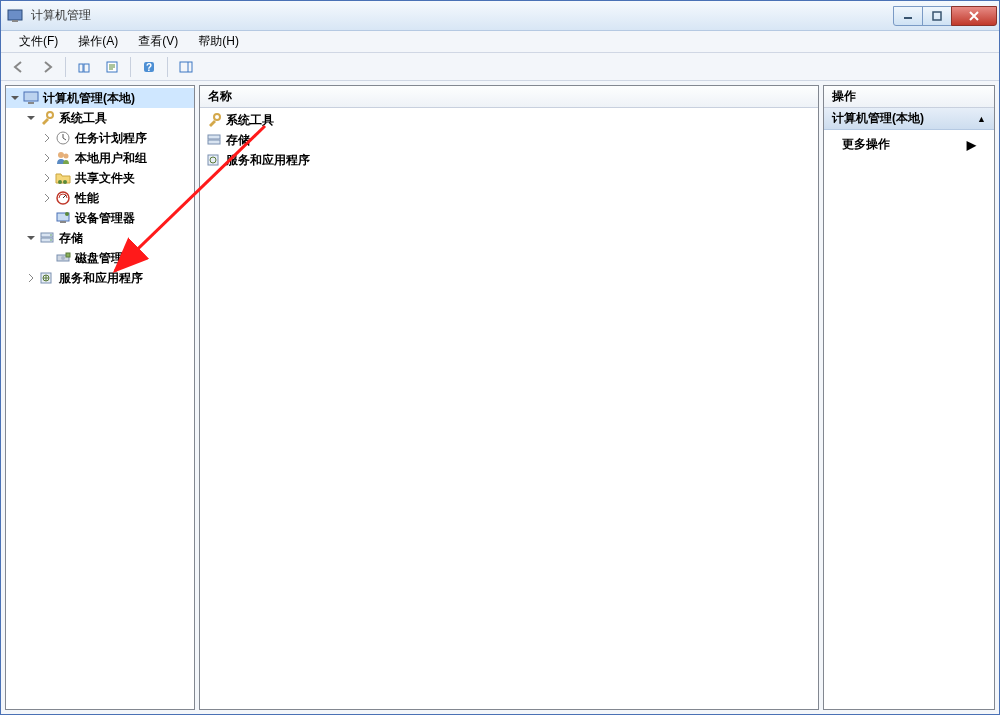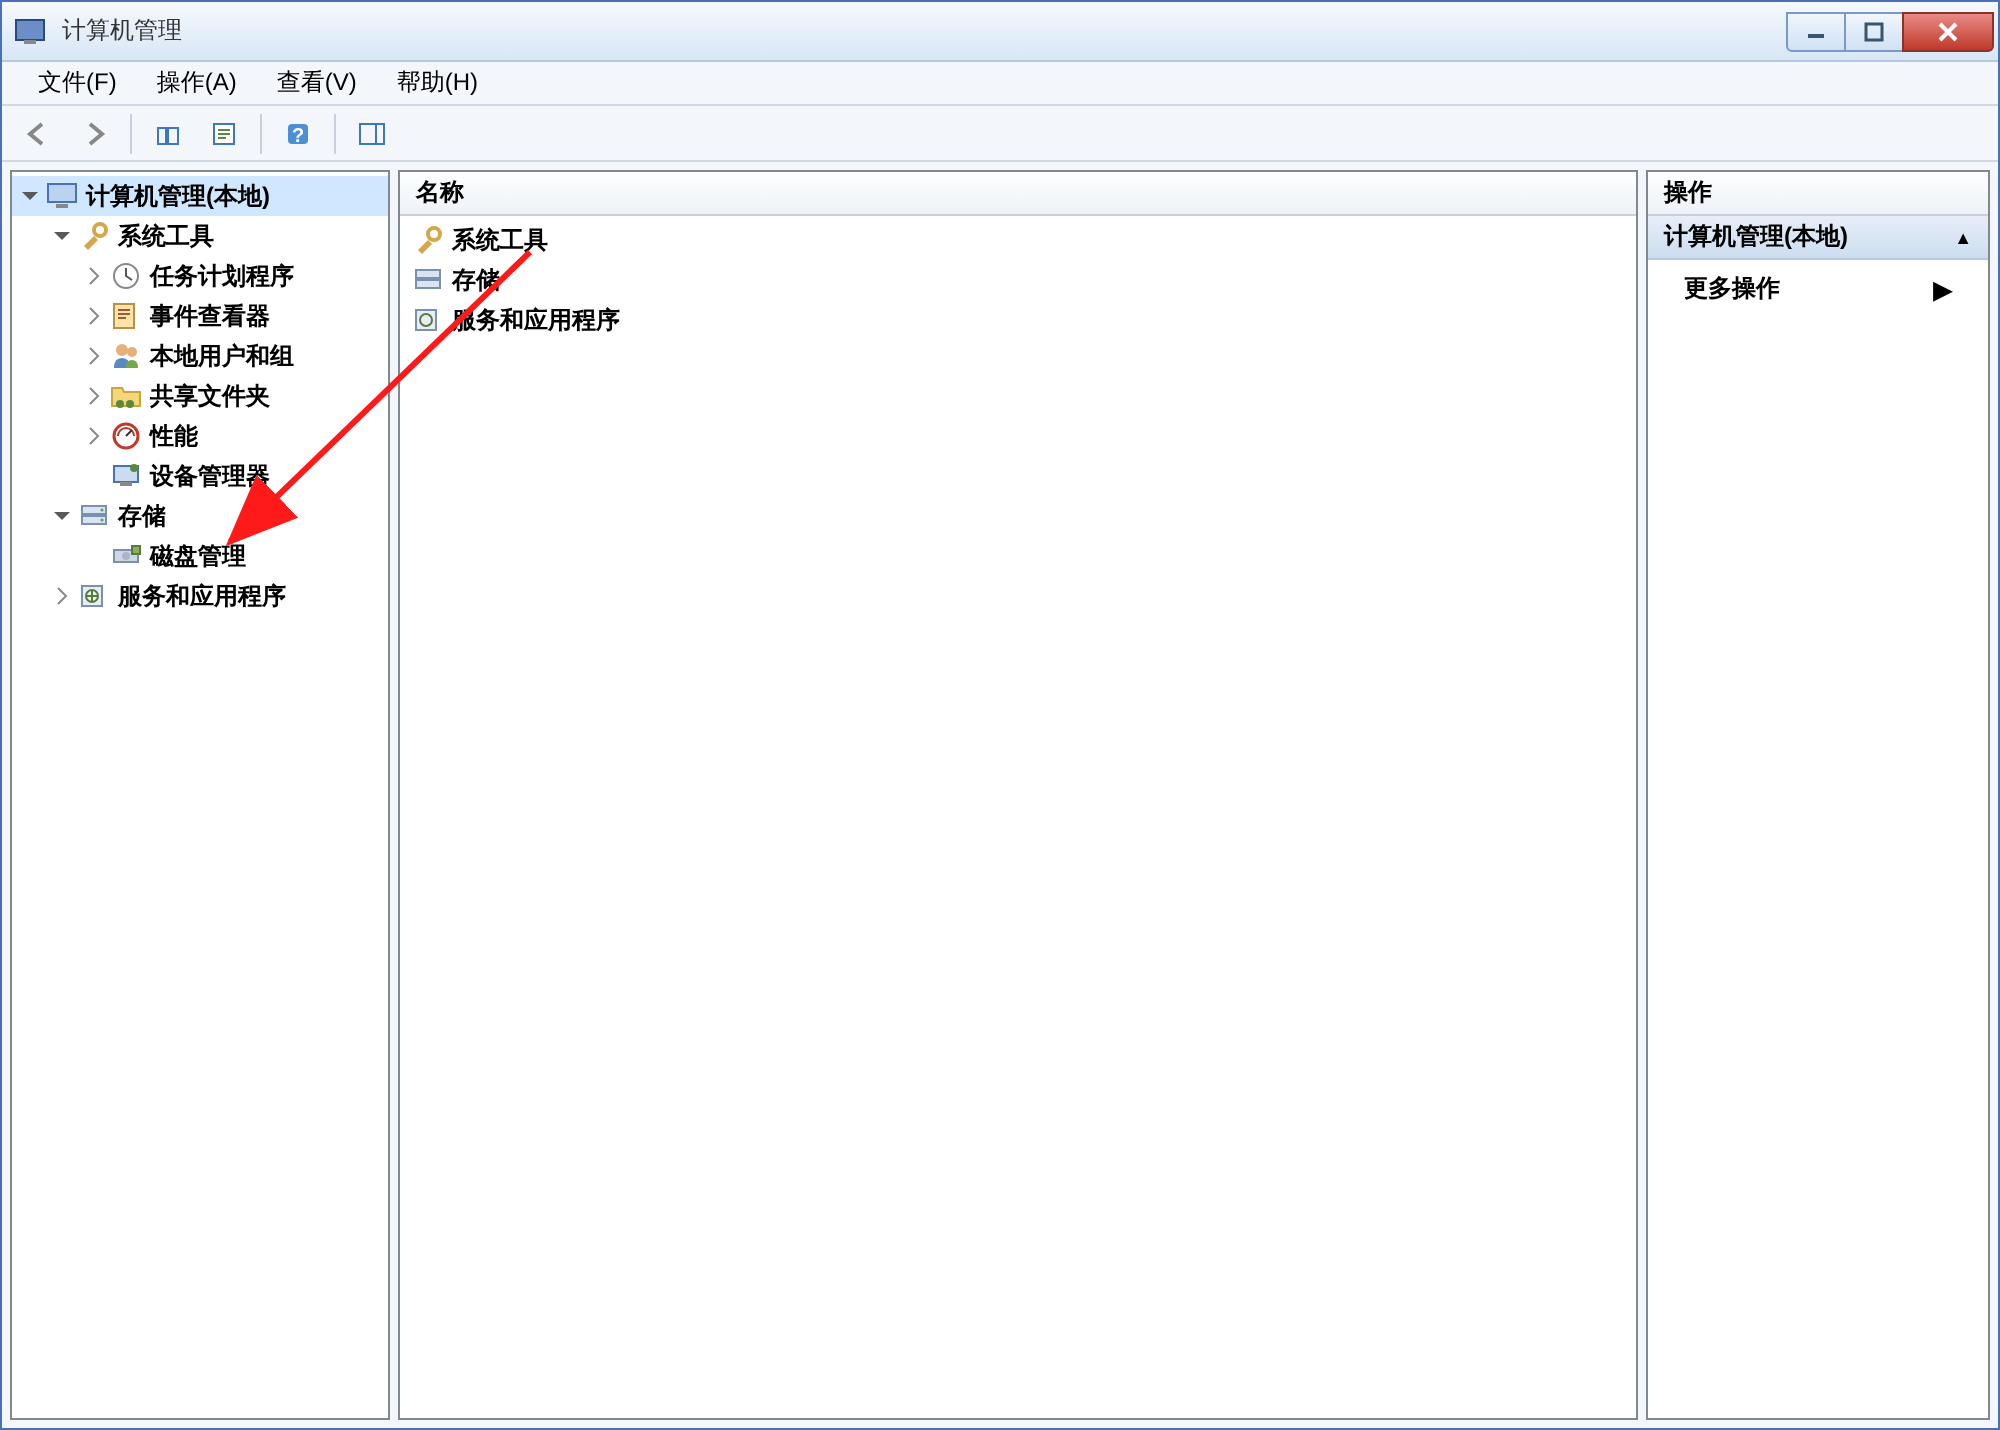--- a/index.html
+++ b/index.html
@@ -281,20 +281,6 @@
           <span class="tree-label">任务计划程序</span>
         </div>
 
-        <div class="tree-row indent-2">
-          <span class="expander">
-            <svg width="10" height="10">
-                <path d="M3 1 L7 5 L3 9" fill="none" stroke="#888"></path>
-              </svg>
-          </span>
-          <span class="icon16">
-            <svg viewBox="0 0 16 16">
-                <rect x="2" y="2" width="10" height="12" fill="#ffe4a7" stroke="#b89148"></rect>
-                <path d="M4 5h6M4 7h6M4 9h4" stroke="#a05a3a"></path>
-              </svg>
-          </span>
-          <span class="tree-label">事件查看器</span>
-        </div>
 
         <div class="tree-row indent-2">
           <span class="expander">

